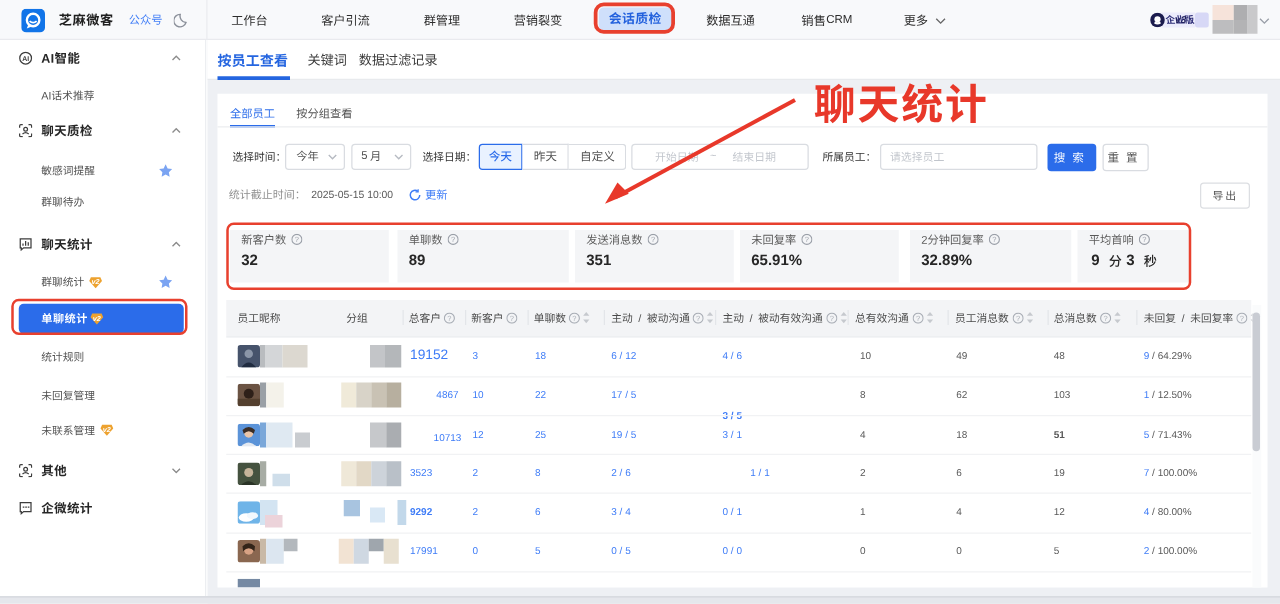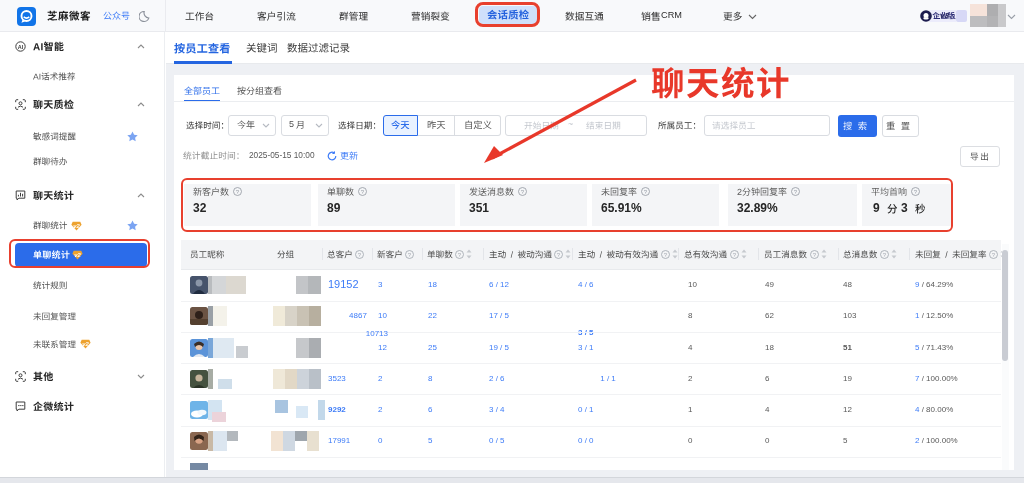--- a/index.html
+++ b/index.html
@@ -974,7 +974,7 @@
 <div style="position:absolute;left:236px;top:345.5px;width:12px;height:12px;background:#c9ccd0"></div>
 <div style="position:absolute;left:296px;top:337.5px;width:13px;height:20px;background:#c6c8cb"></div>
 <div style="position:absolute;left:309px;top:337.5px;width:12px;height:20px;background:#aaadb1"></div>
-<div style="position:absolute;left:328px;top:329px;width:60px;height:9px;font-weight:normal;font-size:8px;color:#3e7cf7;line-height:9px;text-align:right;white-space:nowrap">10713</div>
+<div style="position:absolute;left:328px;top:346px;width:60px;height:9px;font-weight:normal;font-size:8px;color:#3e7cf7;line-height:9px;text-align:center;white-space:nowrap">10713</div>
 <div style="position:absolute;left:378px;top:342.5px;width:60px;height:9px;font-weight:normal;font-size:8px;color:#3e7cf7;line-height:9px;text-align:left;white-space:nowrap">12</div>
 <div style="position:absolute;left:428px;top:342.5px;width:60px;height:9px;font-weight:normal;font-size:8px;color:#3e7cf7;line-height:9px;text-align:left;white-space:nowrap">25</div>
 <div style="position:absolute;left:489px;top:342.5px;width:60px;height:9px;font-weight:normal;font-size:8px;color:#3e7cf7;line-height:9px;text-align:left;white-space:nowrap">19 / 5</div>

